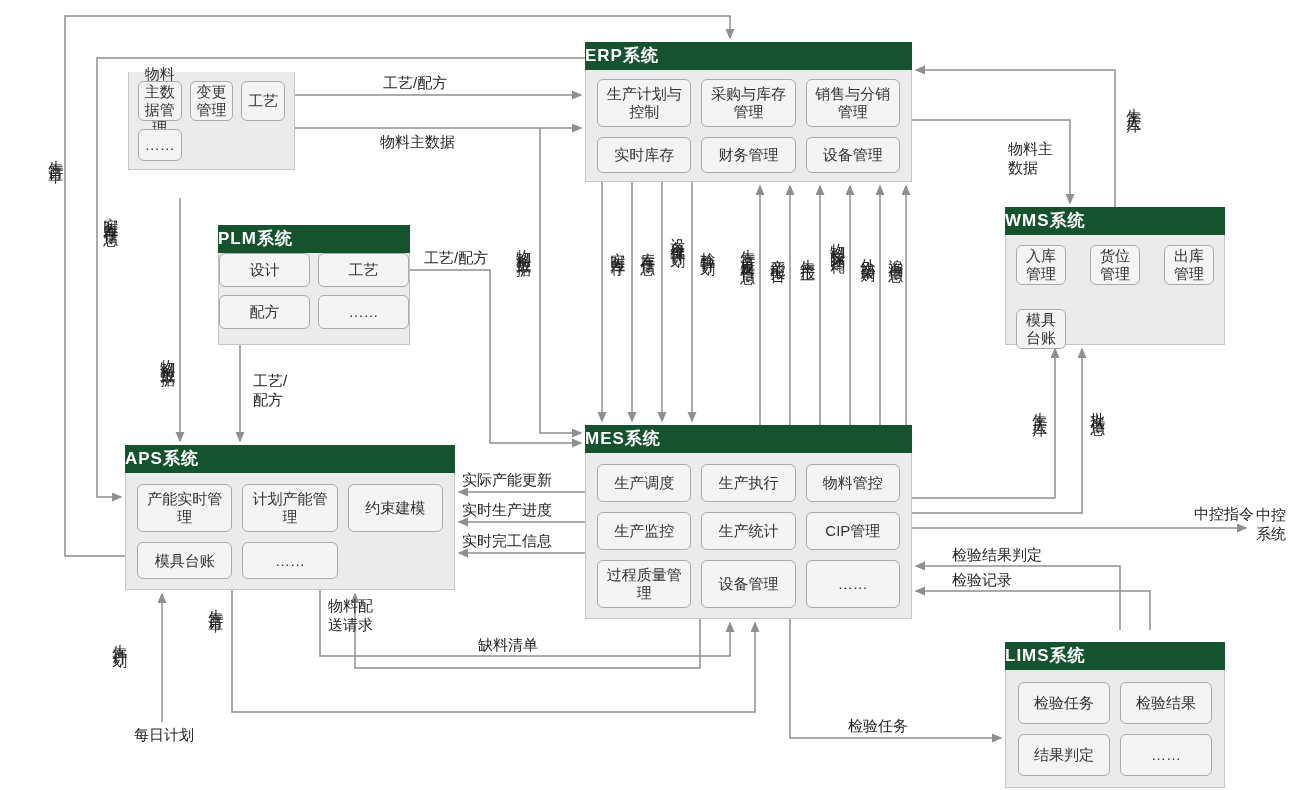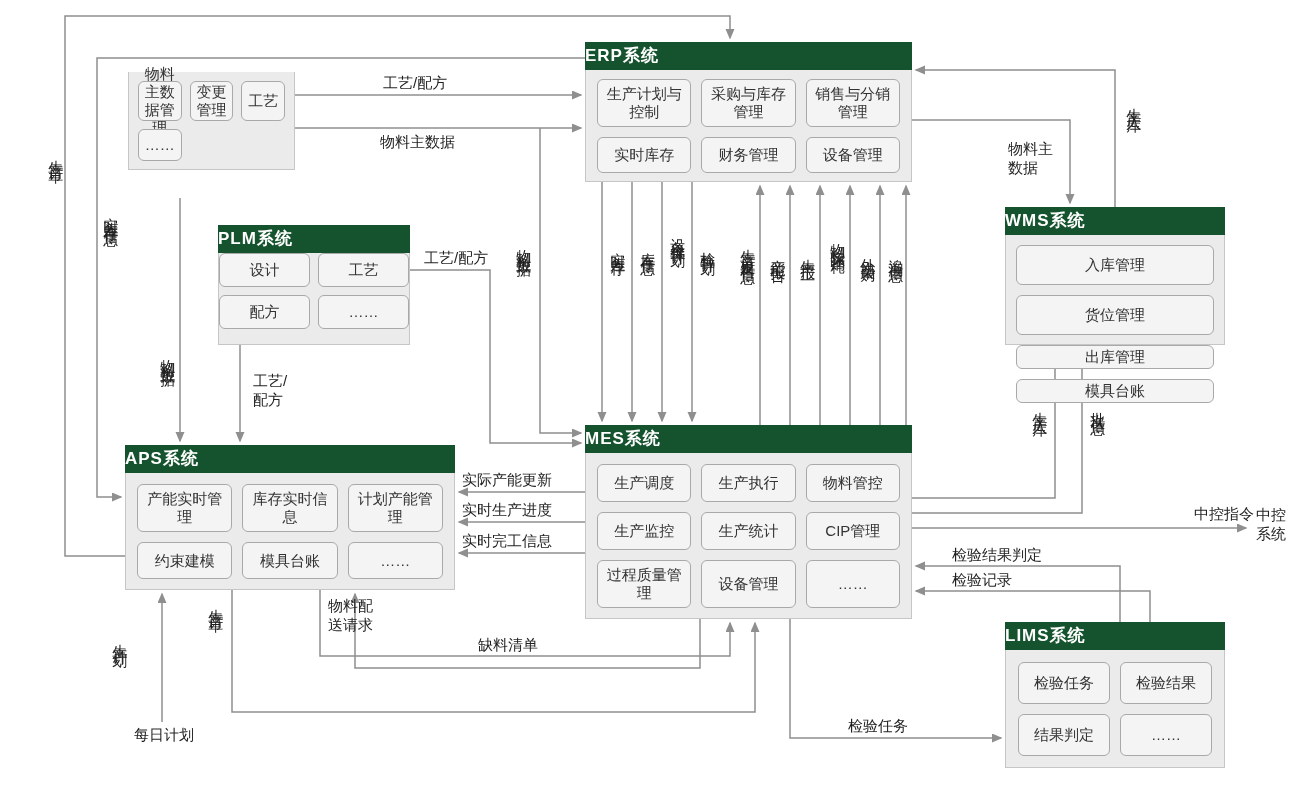--- a/index.html
+++ b/index.html
@@ -145,7 +145,7 @@
 
   <div class="sys" style="left:1005px;top:207px;width:220px">
     <div class="sys-header">WMS系统</div>
-    <div class="sys-body" style="height:110px;padding:10px;gap:10px;grid-template-columns:1fr;grid-template-rows:40px 40px">
+    <div class="sys-body" style="height:110px;padding:10px;gap:24px;grid-template-columns:1fr 1fr 1fr;grid-template-rows:40px 40px">
       <div class="chip">入库管理</div>
       <div class="chip">货位管理</div>
       <div class="chip">出库管理</div>

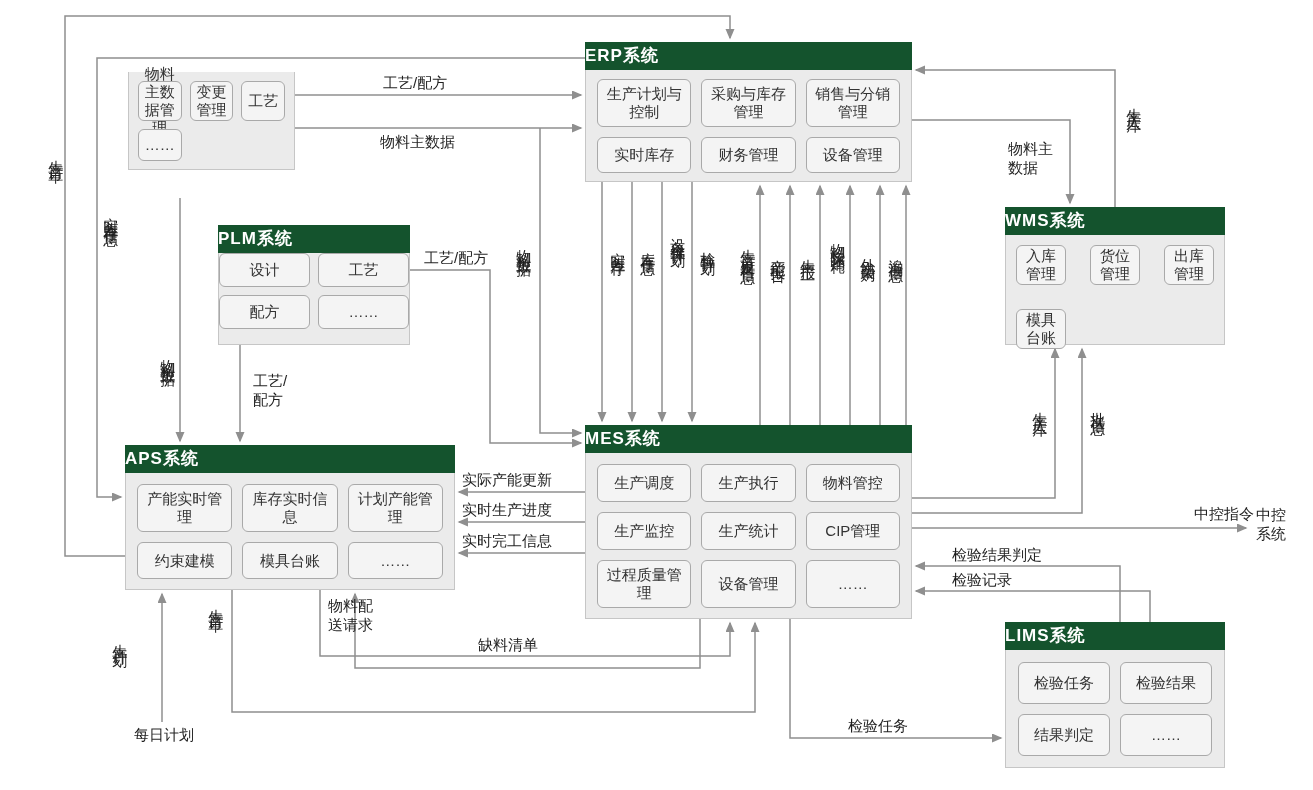--- a/index.html
+++ b/index.html
@@ -157,7 +157,6 @@
     <div class="sys-header">APS系统</div>
     <div class="sys-body" style="height:117px;padding:11px;gap:10px;grid-template-columns:1fr 1fr 1fr;grid-template-rows:48px 37px">
       <div class="chip">产能实时管理</div>
-      <div class="chip">库存实时信息</div>
       <div class="chip">计划产能管理</div>
       <div class="chip">约束建模</div>
       <div class="chip">模具台账</div>

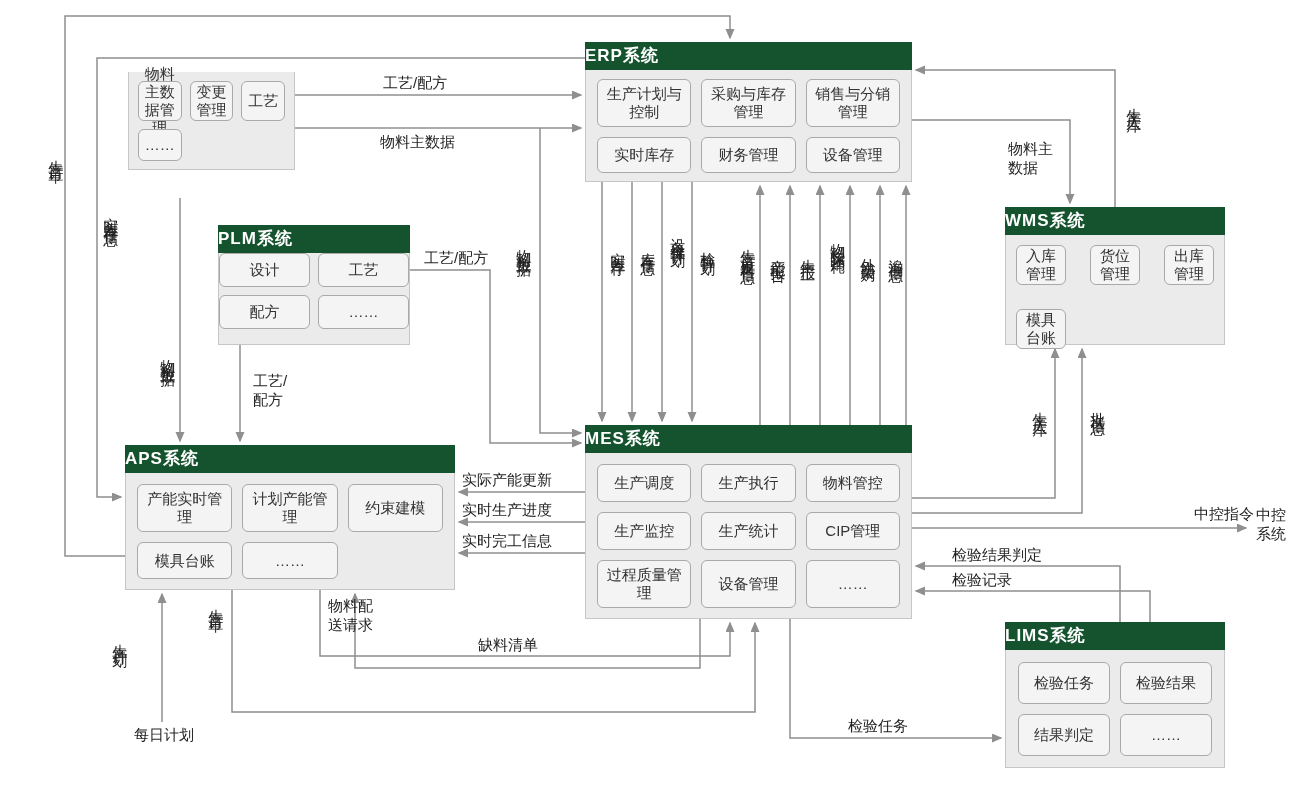--- a/index.html
+++ b/index.html
@@ -179,7 +179,7 @@
     </div>
   </div>
 
-  <div class="sys" style="left:1005px;top:622px;width:220px">
+  <div class="sys" style="left:1005px;top:642px;width:220px">
     <div class="sys-header">LIMS系统</div>
     <div class="sys-body" style="height:118px;padding:12px;gap:10px;grid-template-columns:1fr 1fr;grid-template-rows:42px 42px">
       <div class="chip">检验任务</div>

